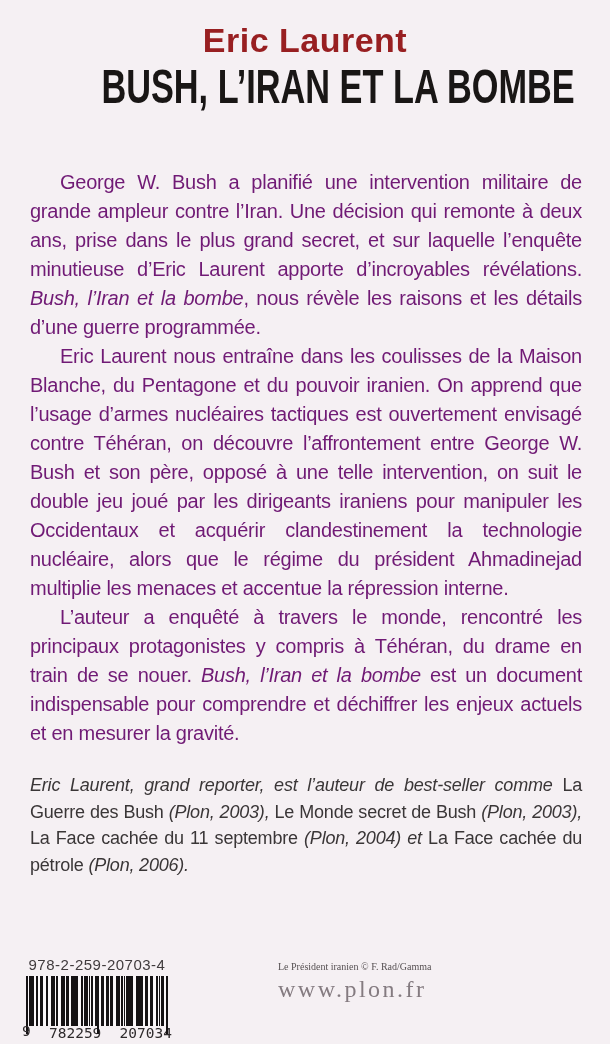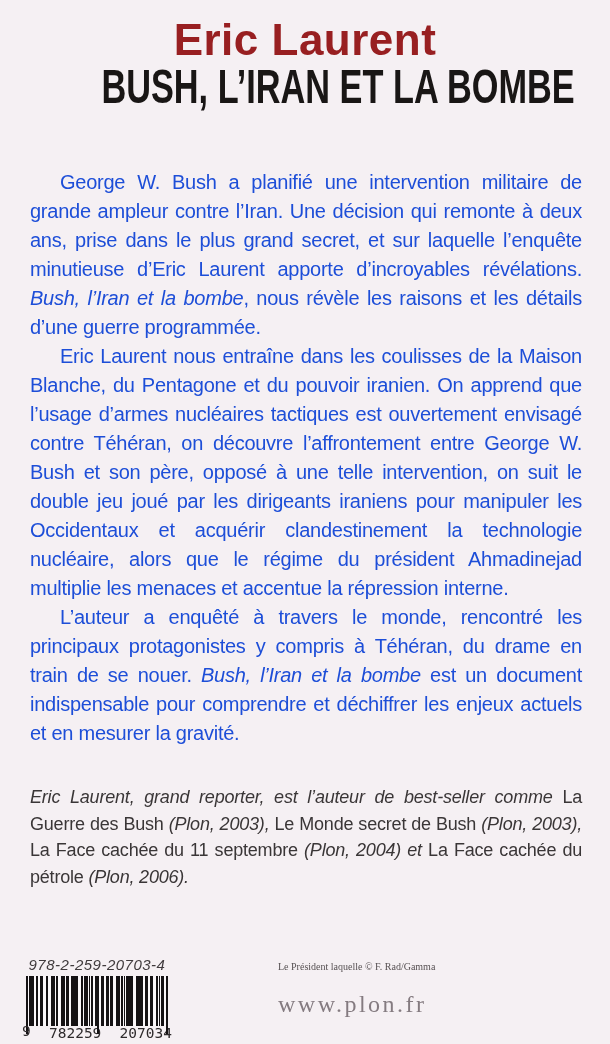--- a/index.html
+++ b/index.html
@@ -17,7 +17,7 @@
   
   .header { text-align: center; padding-top: 20px; }
   .author {
-    font-size: 44px;
+    font-size: 34px;
     font-weight: 700;
     color: #981f21;
     letter-spacing: 0.5px;

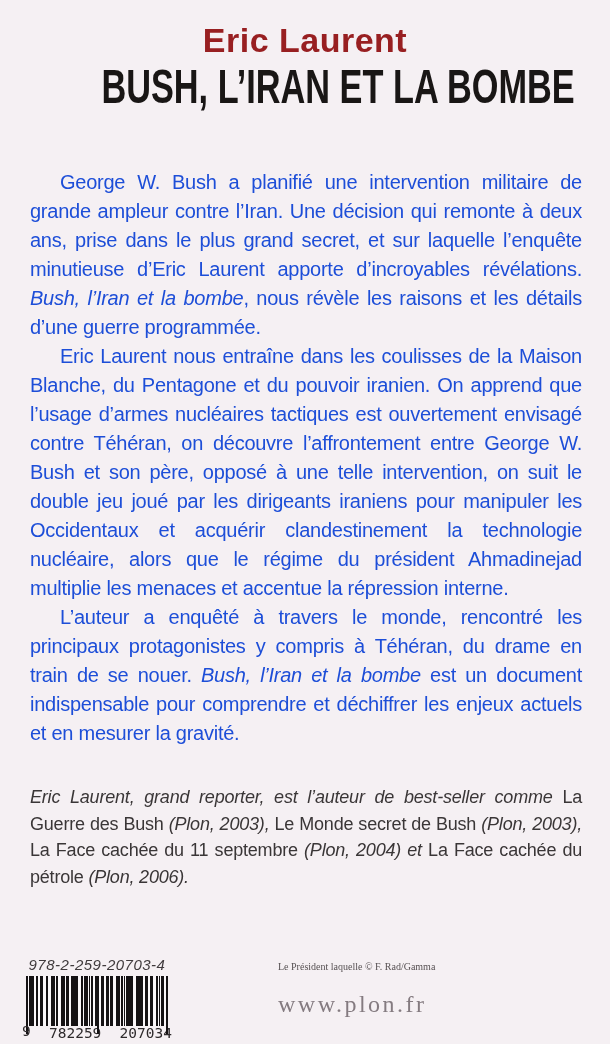--- a/index.html
+++ b/index.html
@@ -44,7 +44,7 @@
     letter-spacing: -0.25px;
     text-align: justify;
     text-indent: 30px;
-    color: #1d4ed8;
+    color: #701a75;
   }
   .bp em { font-style: italic; }
   

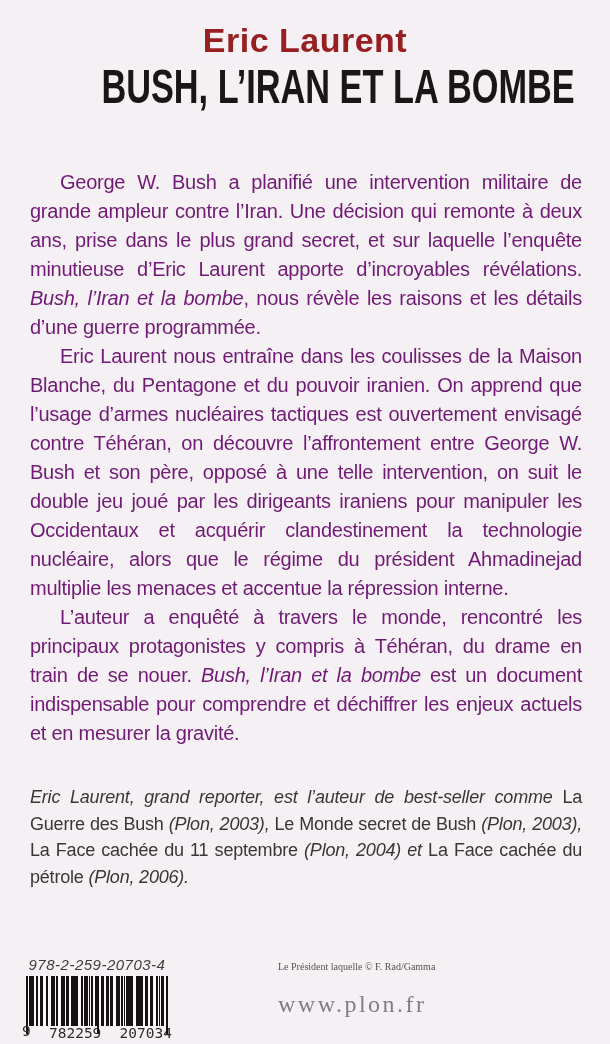--- a/index.html
+++ b/index.html
@@ -49,7 +49,7 @@
   .bp em { font-style: italic; }
   
   .bio {
-    margin: 36px 28px 0 30px;
+    margin: 24px 28px 0 30px;
     font-size: 18px;
     line-height: 26.5px;
     letter-spacing: -0.2px;

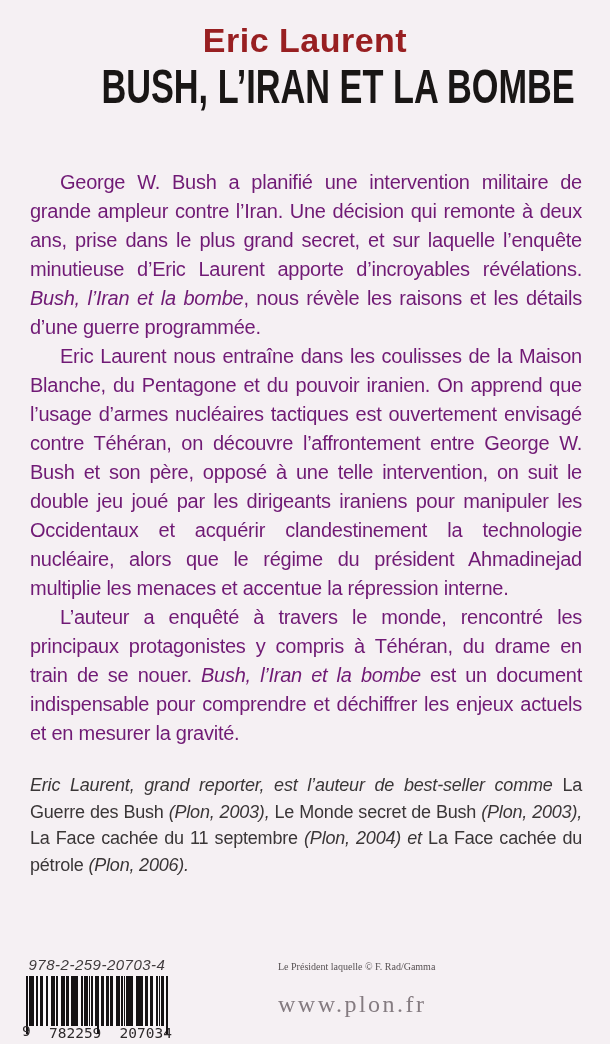--- a/index.html
+++ b/index.html
@@ -71,7 +71,6 @@
     color: #403b3d;
     margin-bottom: 3px;
     text-align: center;
-    font-style: italic;
   }
   .bars {
     position: relative;

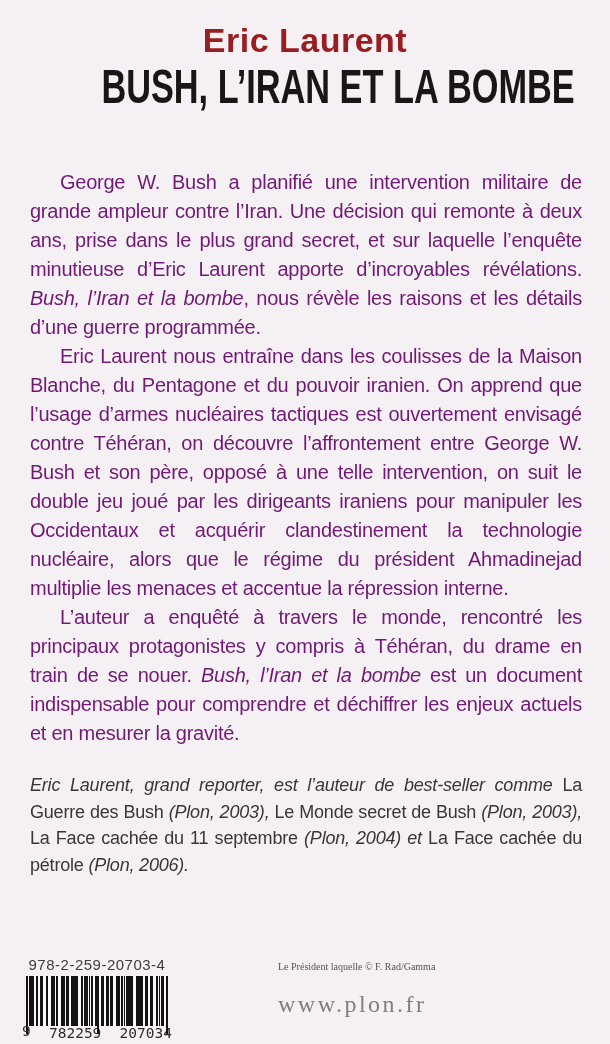--- a/index.html
+++ b/index.html
@@ -150,7 +150,7 @@
   </div>
 
   <div class="credits-block">
-    <div class="credit">Le Président laquelle © F. Rad/Gamma</div>
+    <div class="credit">Le Président iranien © F. Rad/Gamma</div>
     <div class="website">www.plon.fr</div>
   </div>
 

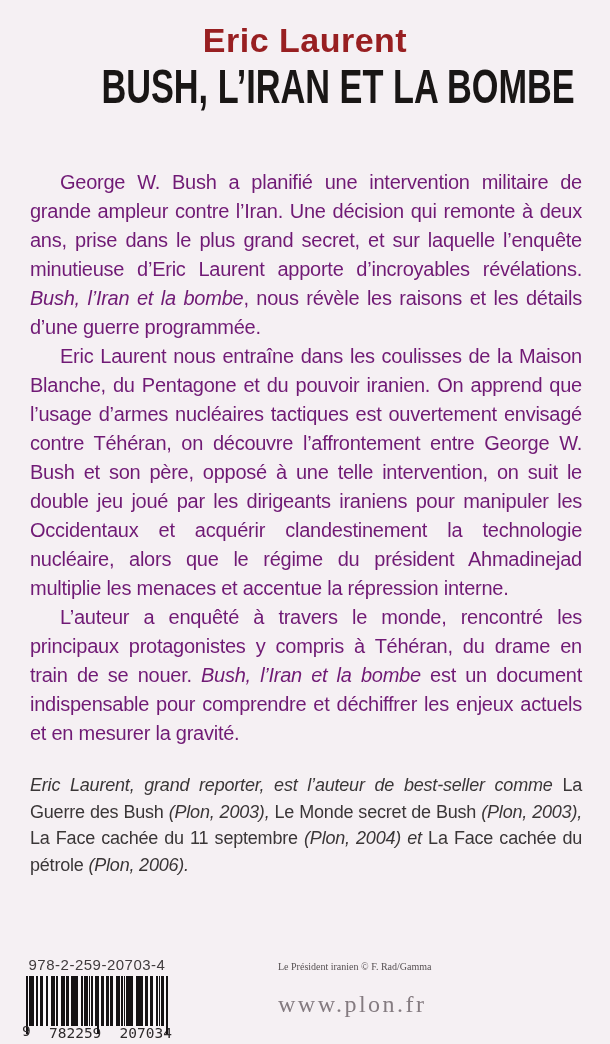--- a/index.html
+++ b/index.html
@@ -108,7 +108,7 @@
     overflow: hidden;
   }
   .website {
-    margin-top: 17px;
+    margin-top: 2px;
     font-family: "Liberation Serif", serif;
     font-size: 24px;
     letter-spacing: 2.5px;

